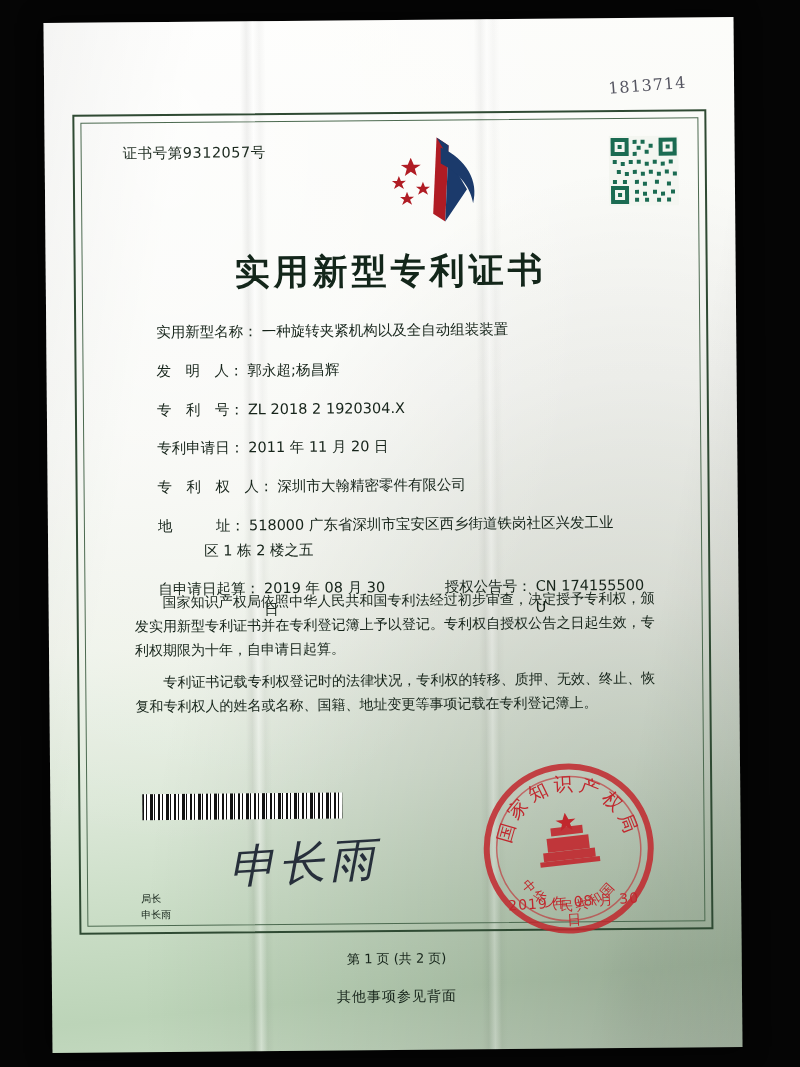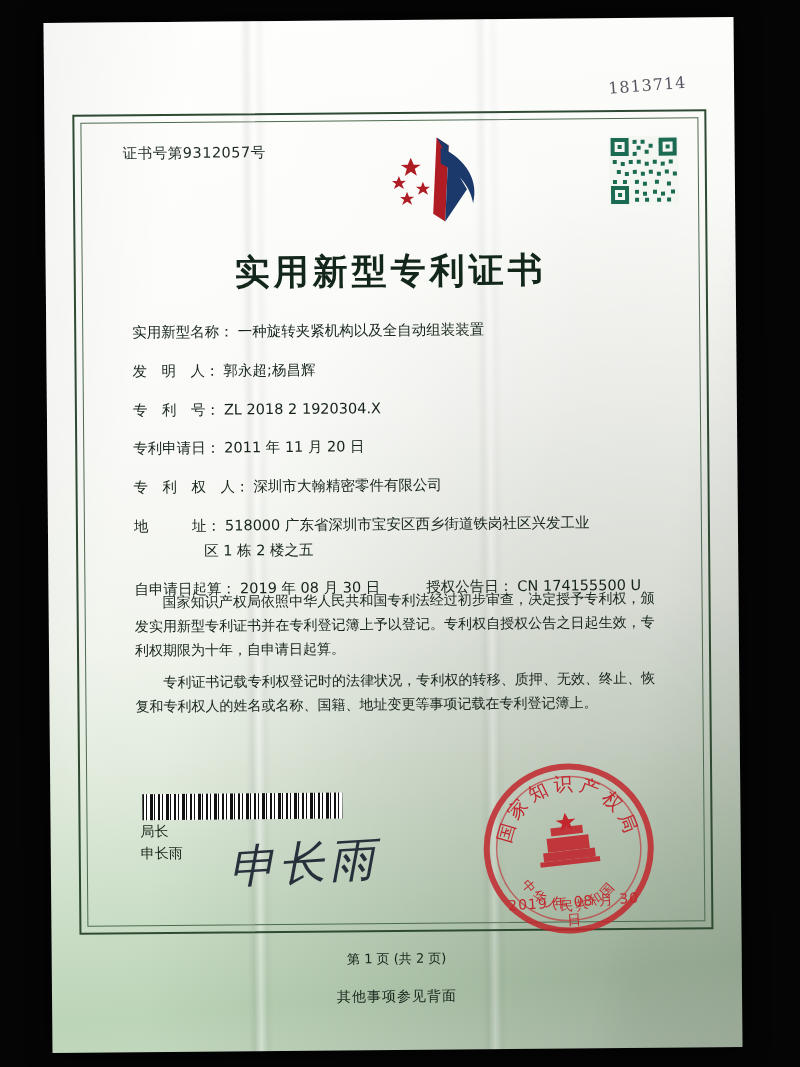--- a/index.html
+++ b/index.html
@@ -70,7 +70,7 @@
   
   .fields{position:absolute;left:86px;top:300px;width:520px;color:#16241a;}
   .row{display:flex;align-items:flex-start;margin-bottom:17px;font-size:14.5px;line-height:1.5;}
-  .label{white-space:nowrap;}
+  .label{white-space:nowrap;margin-left:24px;}
   .value{margin-left:4px;}
   .row.two-col{justify-content:flex-start;}
   .col-gap{margin-left:46px;}

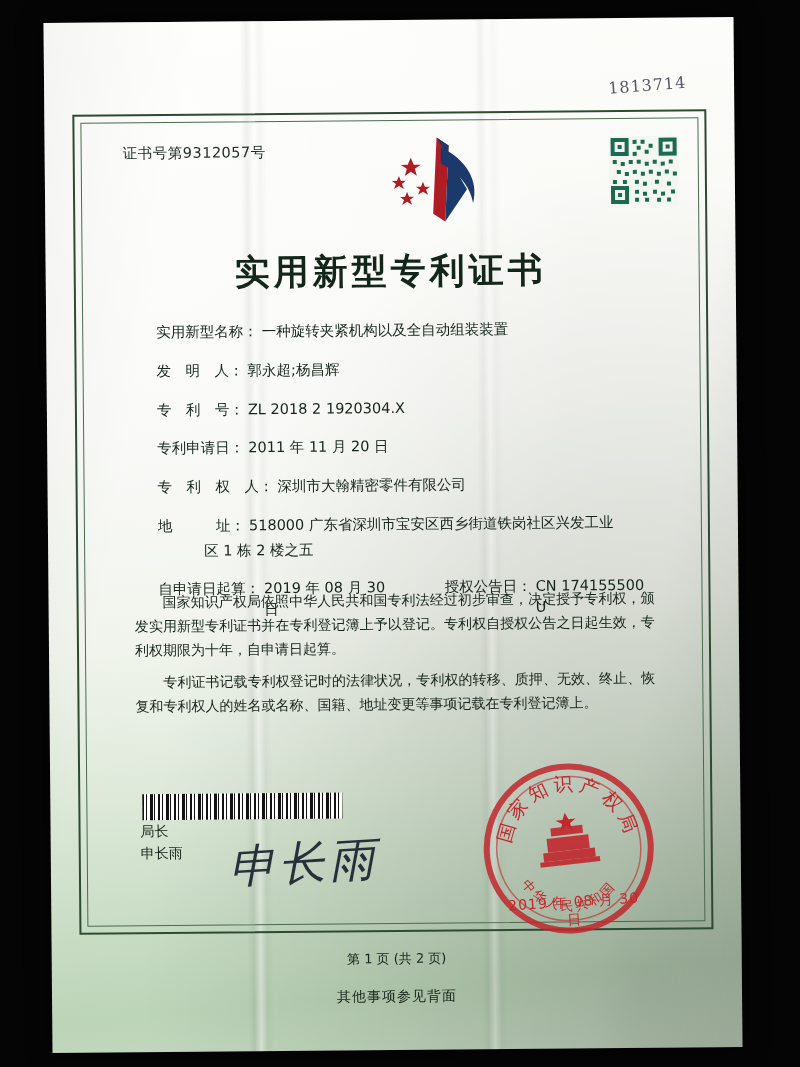--- a/index.html
+++ b/index.html
@@ -244,7 +244,7 @@
       <div class="row two-col" style="margin-top:18px;">
         <span class="label">自申请日起算：</span>
         <span class="value">2019 年 08 月 30 日</span>
-        <span class="label col-gap">授权公告日：</span>
+        <span class="label col-gap">授权公告号：</span>
         <span class="value">CN 174155500 U</span>
       </div>
     </div>

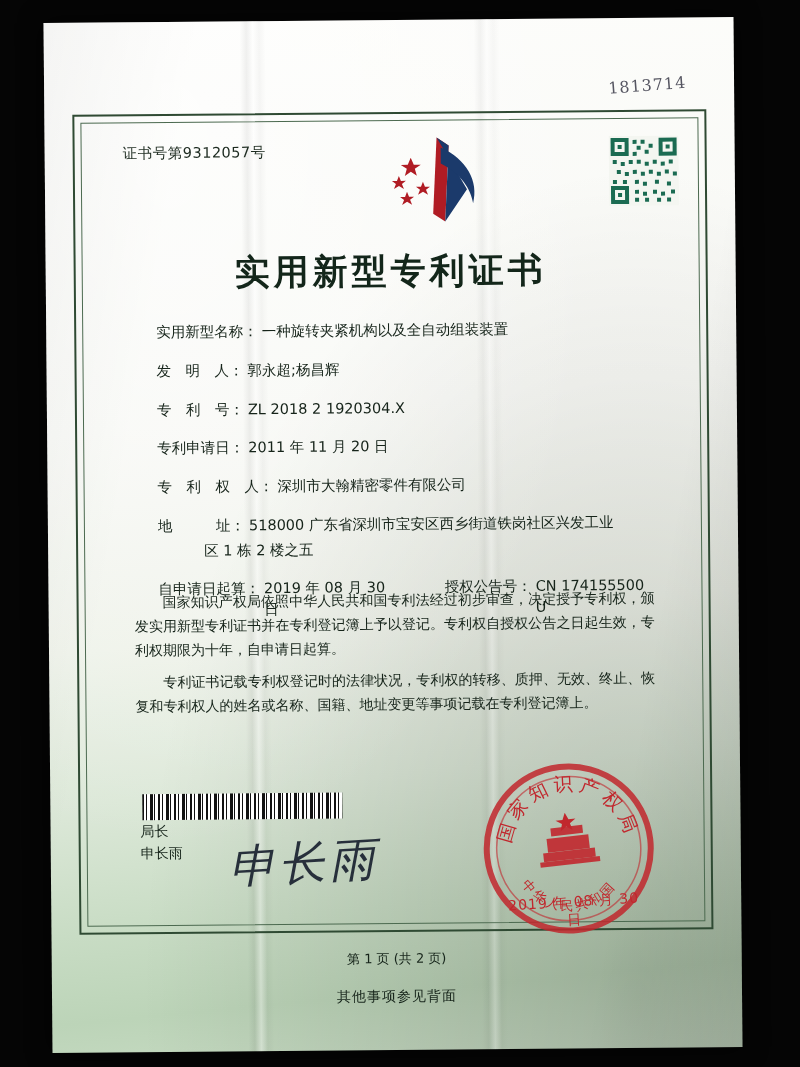--- a/index.html
+++ b/index.html
@@ -105,7 +105,7 @@
 
   
   .director{
-    position:absolute;left:90px;top:799px;font-size:14px;color:#16241a;line-height:1.55;
+    position:absolute;left:90px;top:869px;font-size:10px;color:#16241a;line-height:1.55;
   }
   .signature{
     position:absolute;left:178px;top:812px;font-size:46px;color:#1a2230;

